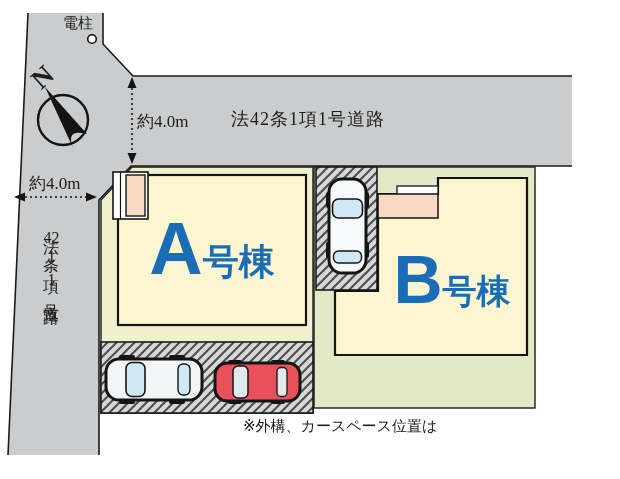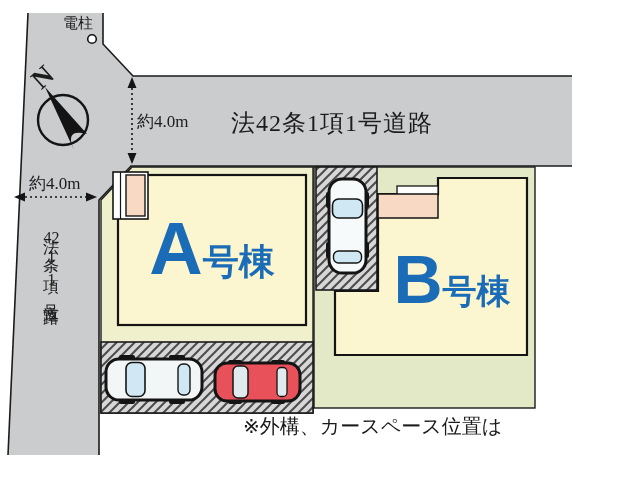--- a/index.html
+++ b/index.html
@@ -14,7 +14,7 @@
   .n-letter{left:33px;top:62px;font-size:27px;font-weight:bold;transform:rotate(-42deg);}
   .top-road-width{left:137px;top:110px;font-size:17px;}
   .left-road-width{left:29px;top:172px;font-size:17px;}
-  .top-road-name{left:231px;top:107px;font-size:24px;letter-spacing:1px;}
+  .top-road-name{left:231px;top:107px;font-size:18px;letter-spacing:1px;}
   .left-road-name{
     left:40px;top:226px;font-size:16px;letter-spacing:3px;
     writing-mode:vertical-rl;text-orientation:upright;

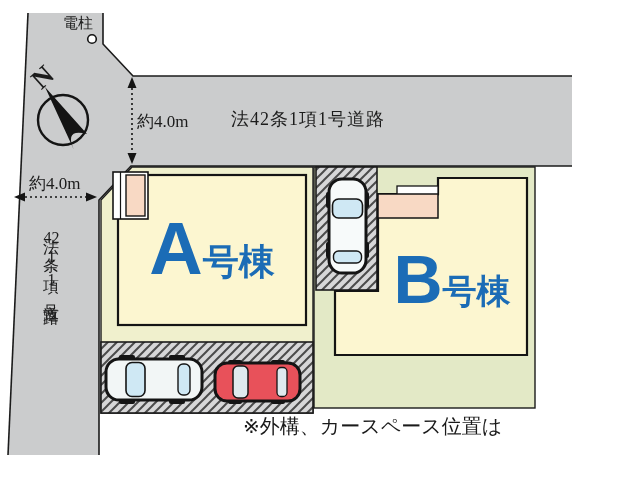--- a/index.html
+++ b/index.html
@@ -30,7 +30,7 @@
   .b-label{left:376px;top:245px;width:152px;}
   .b-label .big{font-size:68px;}
   .b-label .small{font-size:34px;}
-  .note{left:243px;top:417px;font-size:20px;line-height:18px;color:#1a1a1a;}
+  .note{left:243px;top:417px;font-size:15px;line-height:18px;color:#1a1a1a;}
   .note .l2{padding-left:14px;}
 </style>
 </head>

